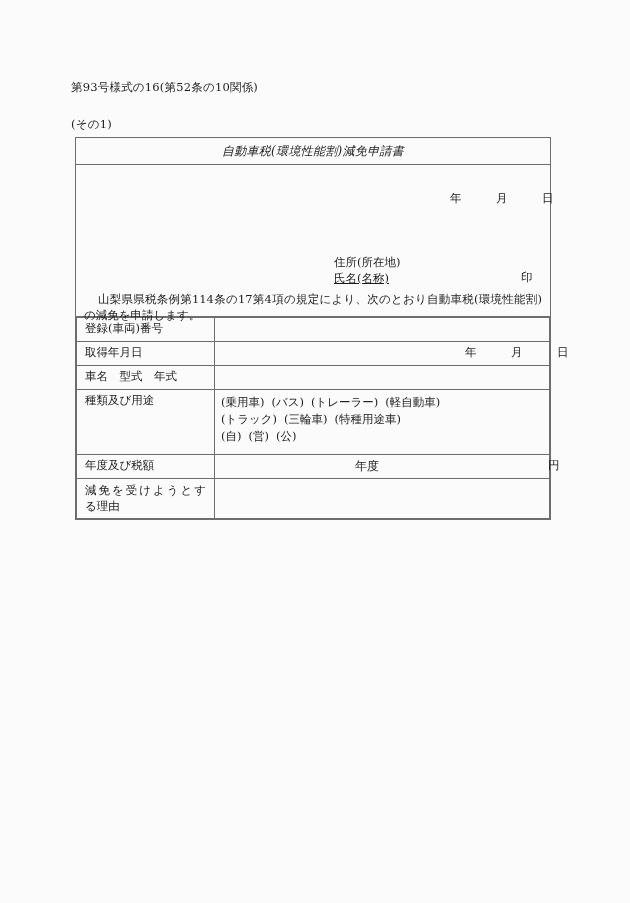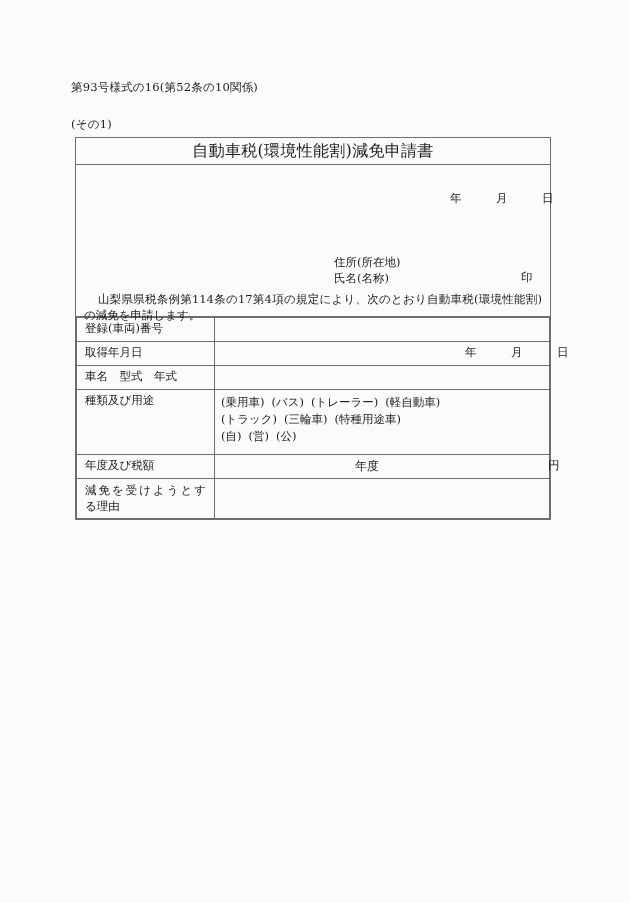--- a/index.html
+++ b/index.html
@@ -60,9 +60,10 @@
     justify-content: center;
   }
   .title-row .title-text {
-    font-size: 16px;
+    font-size: 12px;
     letter-spacing: 0.3px;
     white-space: nowrap;
+    font-style: italic;
   }
 
   

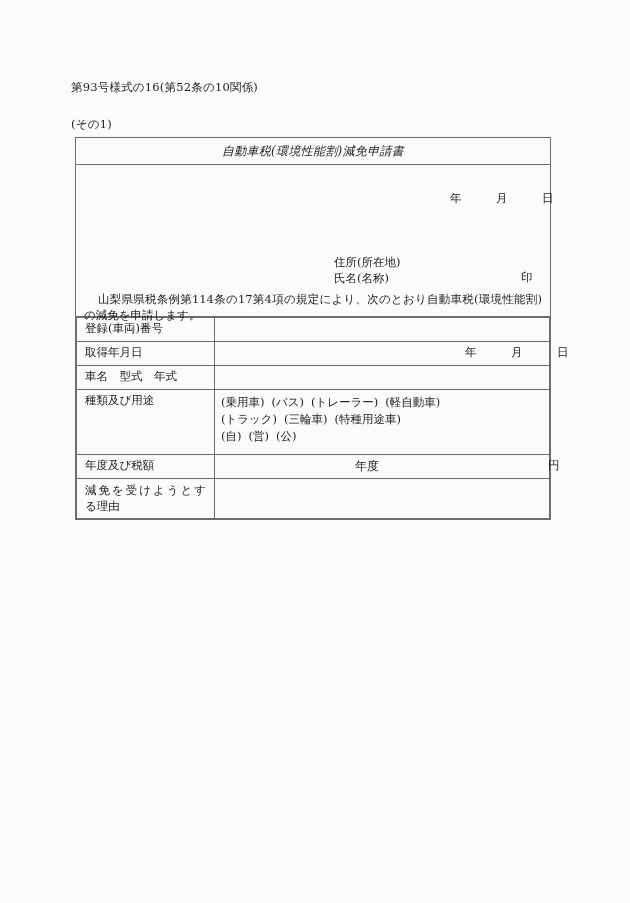--- a/index.html
+++ b/index.html
@@ -107,7 +107,7 @@
     line-height: 16px;
     white-space: nowrap;
   }
-  .applicant .row2 { position: relative; }
+  .applicant .row2 { position: relative; text-decoration: underline; }
   .seal-mark {
     position: absolute;
     left: 445px;

